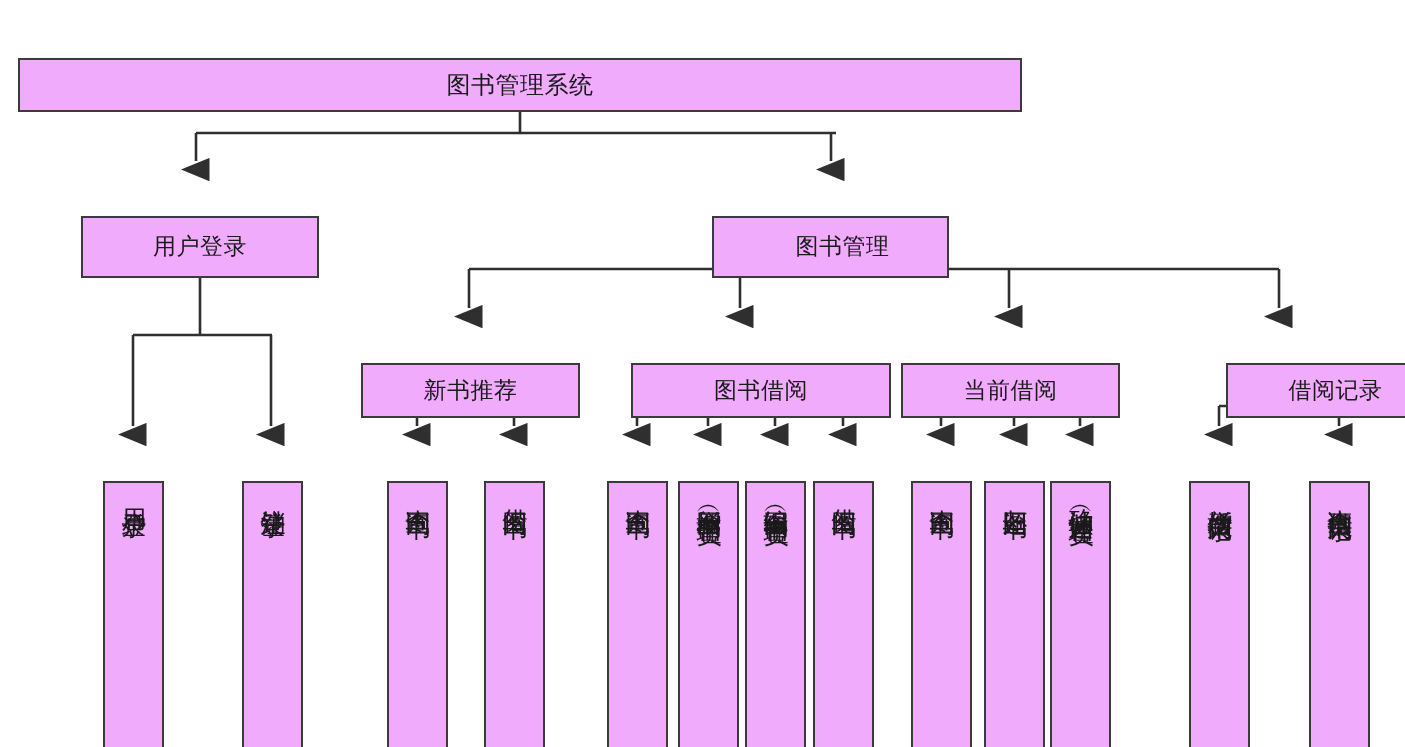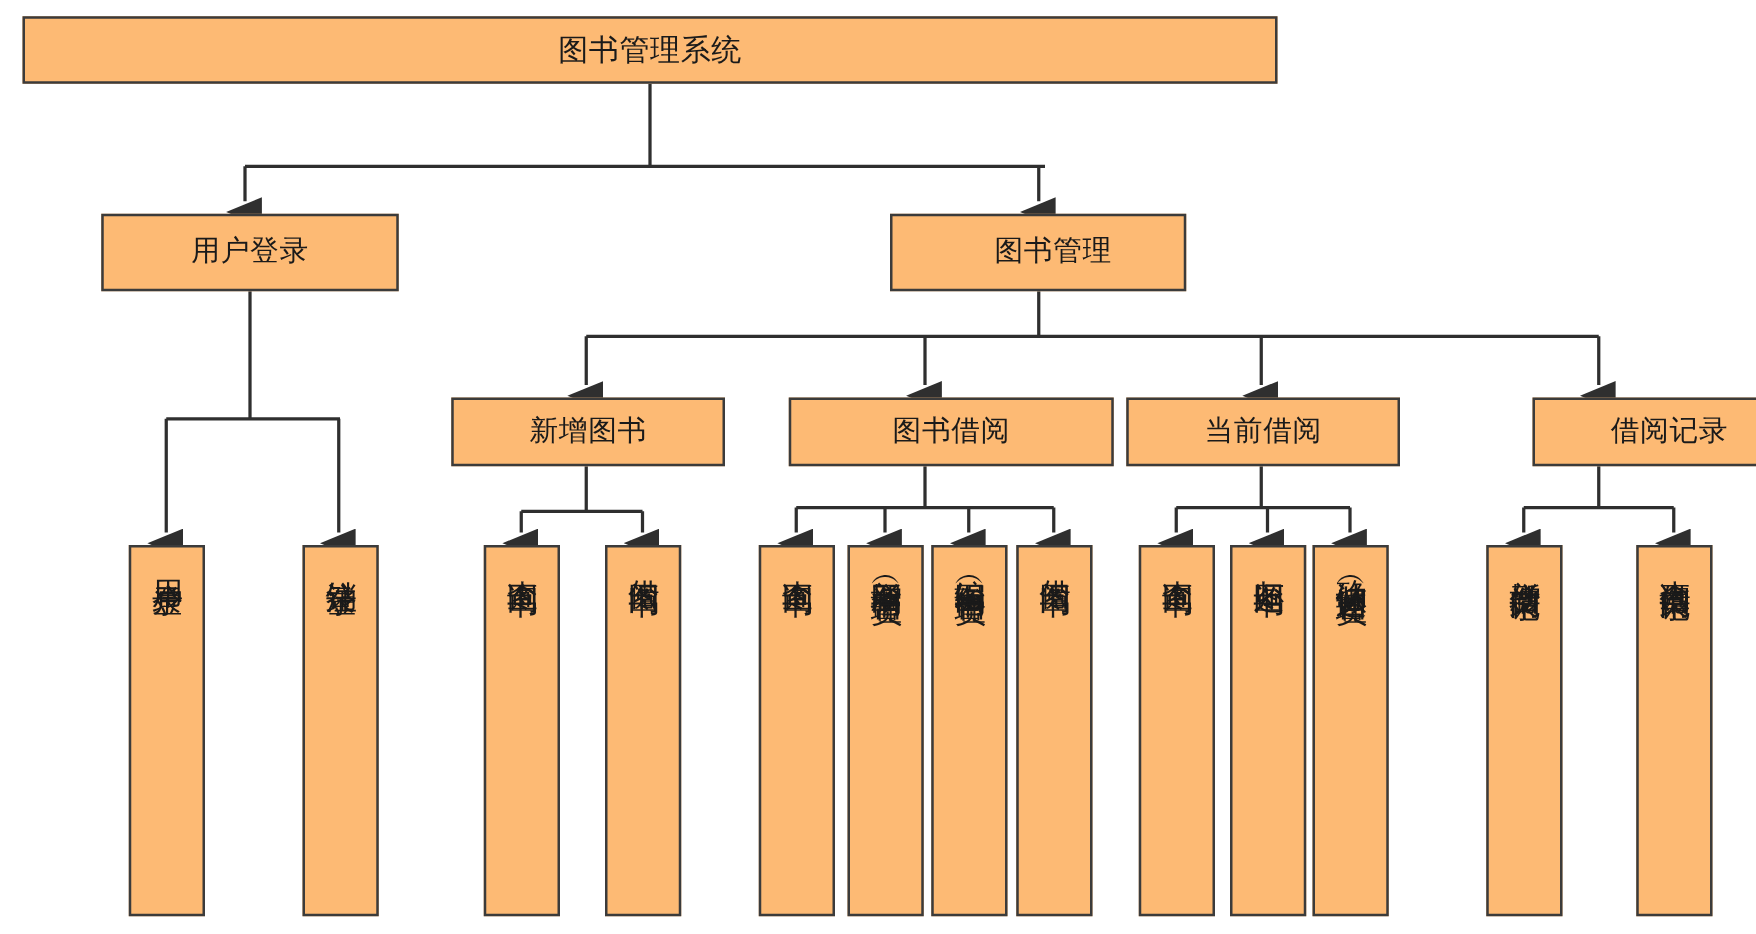--- a/index.html
+++ b/index.html
@@ -30,11 +30,12 @@
     position: absolute;
     box-sizing: border-box;
     border: 2.5px solid #3b3b3b;
-    background: #fdba74;
+    background: #f0abfc;
     display: flex;
     align-items: center;
     justify-content: center;
     color: #1a1a1a;
+    margin-top: 45px;
   }
   .node .label {
     text-align: center;

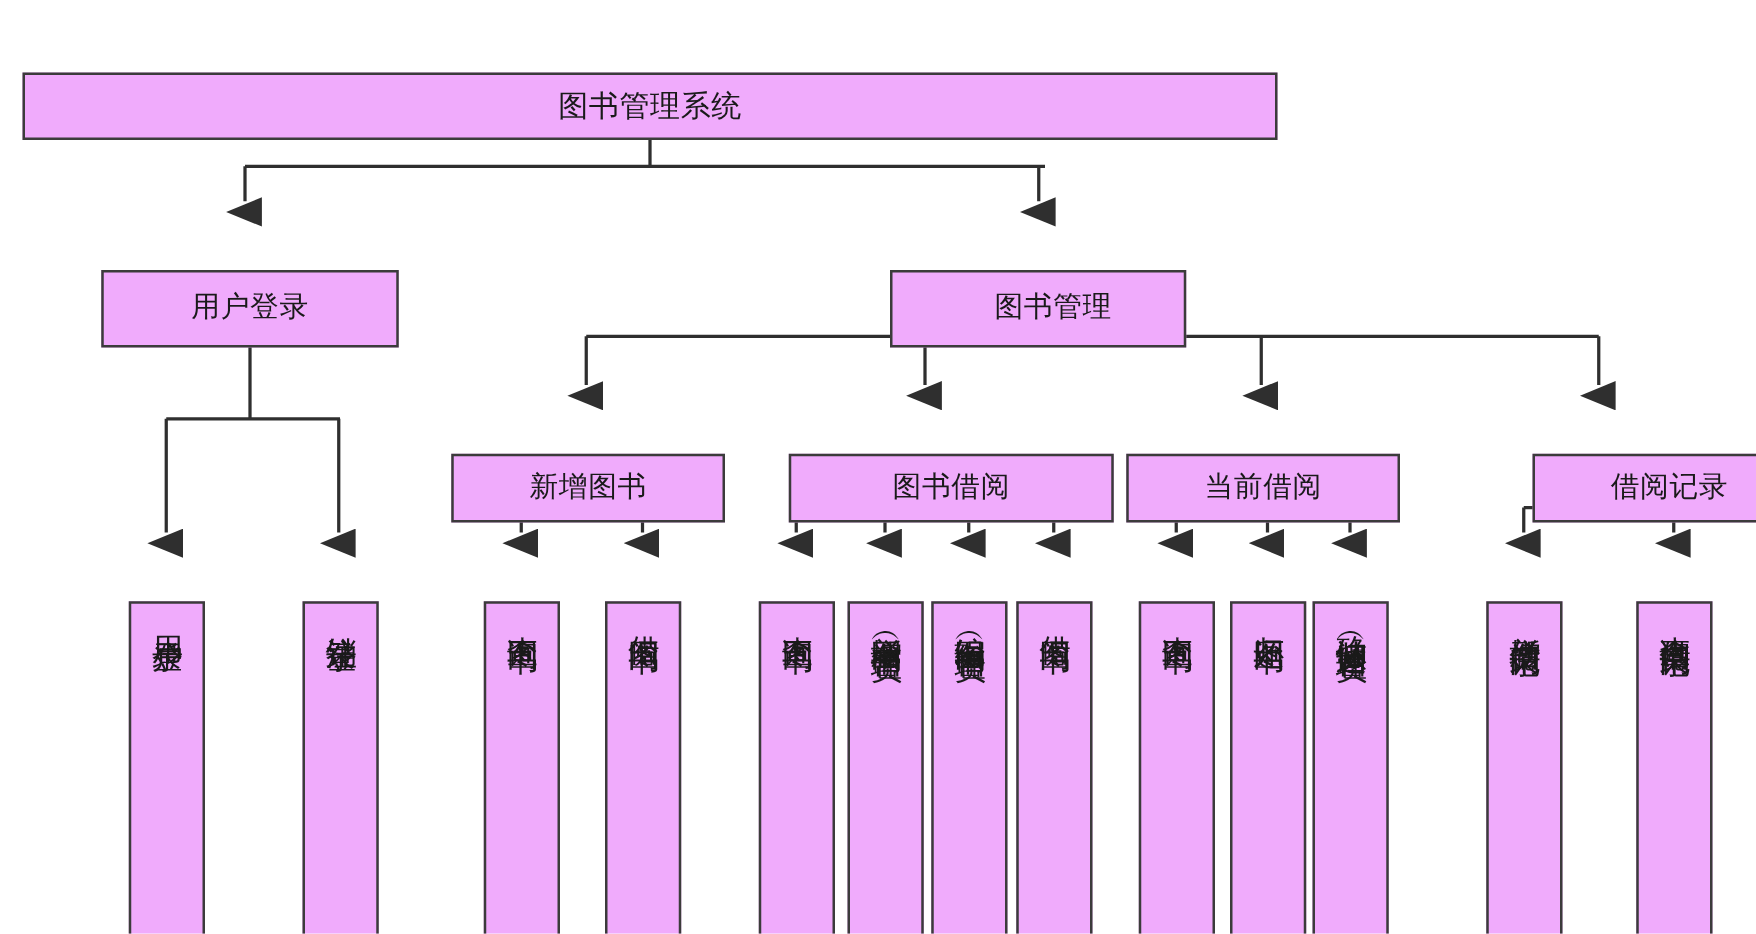--- a/index.html
+++ b/index.html
@@ -140,7 +140,7 @@
   </div>
 
   <div class="node horizontal" style="left: 361px; top: 318px; width: 219px; height: 55px;">
-    <span class="label">新增图书</span>
+    <span class="label">新书推荐</span>
   </div>
   <div class="node horizontal" style="left: 631px; top: 318px; width: 260px; height: 55px;">
     <span class="label">图书借阅</span>

